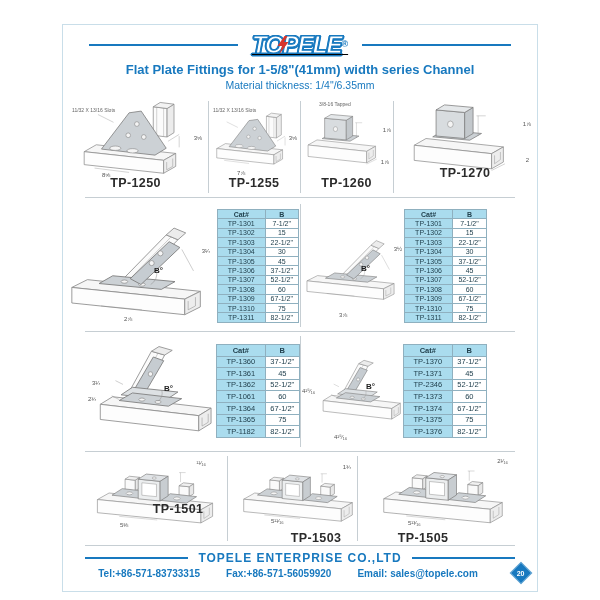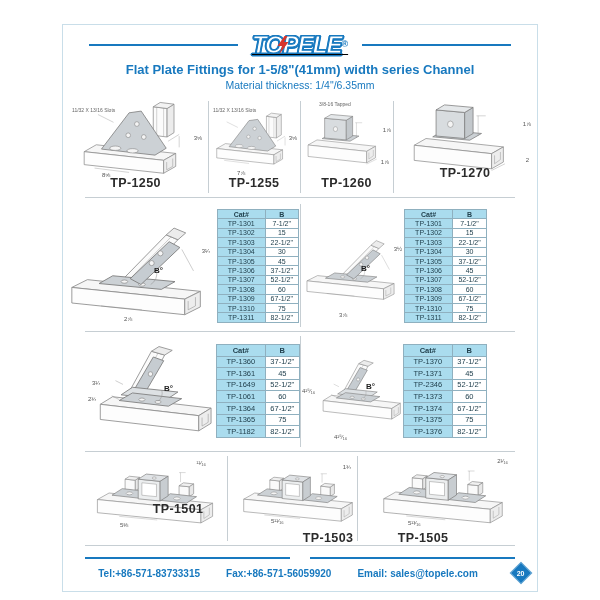--- a/index.html
+++ b/index.html
@@ -363,7 +363,7 @@
         <td>45</td>
       </tr>
       <tr>
-        <td>TP-1649</td>
+        <td>TP-1362</td>
         <td>52-1/2"</td>
       </tr>
       <tr>

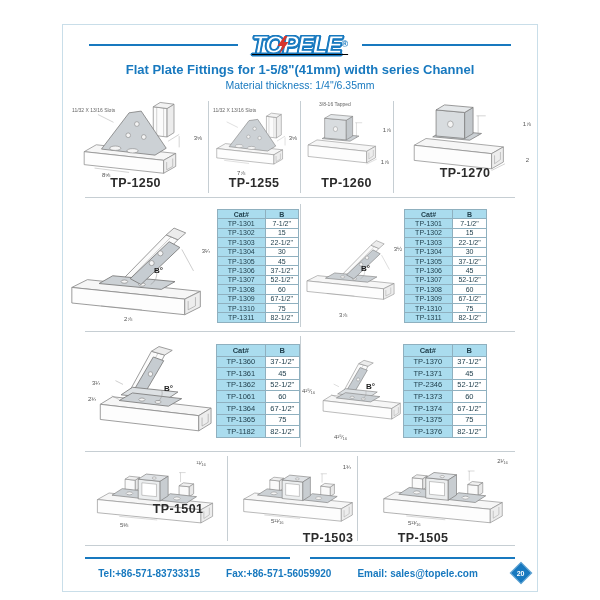--- a/index.html
+++ b/index.html
@@ -448,7 +448,7 @@
   <span class="dim" style="right:8px;top:4px">1¾</span>
   <span class="dim" style="left:34px;bottom:2px">5¹¹⁄₁₆</span>
 </div>
-<div class="code" style="left:258px;top:531px;width:140px">TP-1503</div>
+<div class="code" style="left:246px;top:531px;width:140px">TP-1503</div>
 
 <div class="cell" style="left:366px;top:456px;width:154px;height:72px">
   <svg viewBox="0 0 170 96">

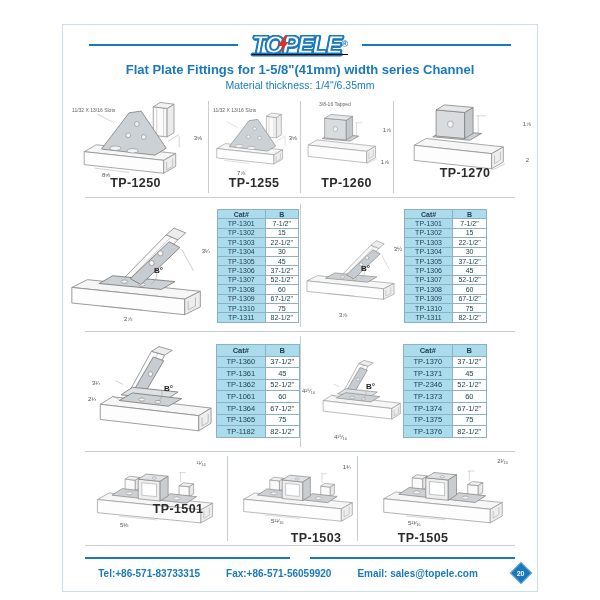--- a/index.html
+++ b/index.html
@@ -461,6 +461,7 @@
 
 <div class="corow">
   <div class="hline2"></div>
+  <span class="company">TOPELE ENTERPRISE CO.,LTD</span>
   <div class="hline2"></div>
 </div>
 <div class="contact">

